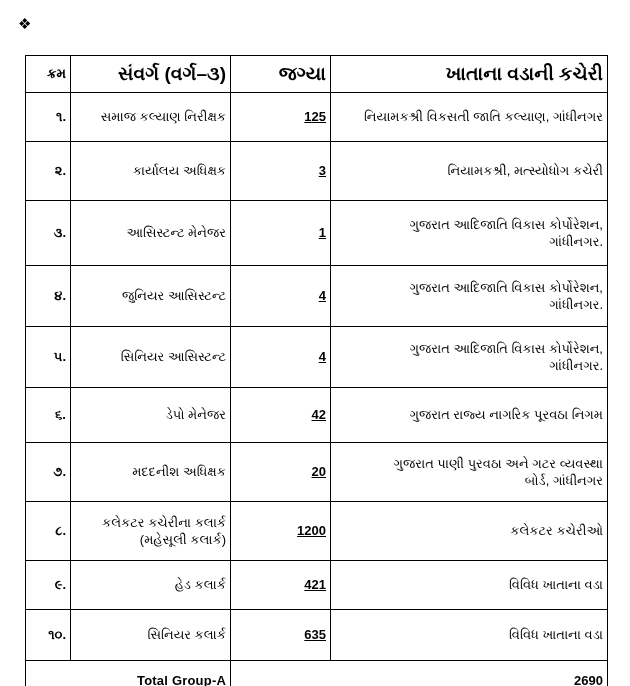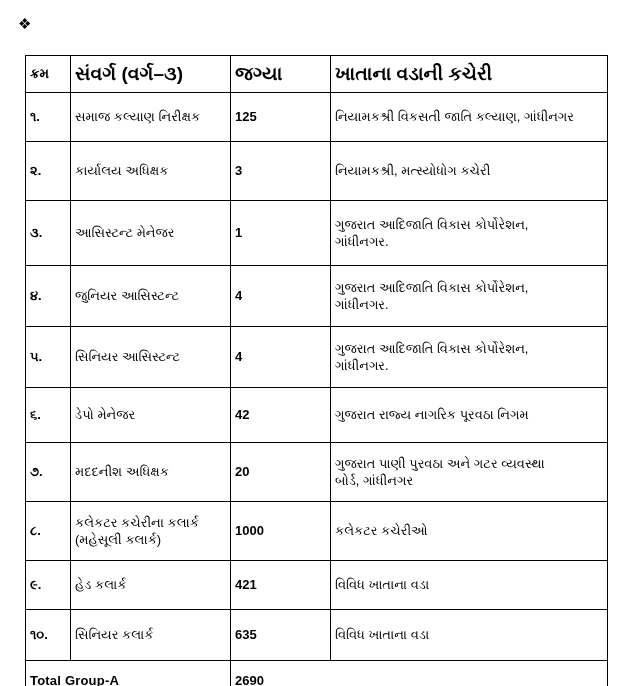--- a/index.html
+++ b/index.html
@@ -57,7 +57,7 @@
 
   table.vac th, table.vac td {
     border: 1px solid #000;
-    text-align: left;
+    text-align: right;
     vertical-align: middle;
     padding: 2px 4px;
     font-size: 13px;

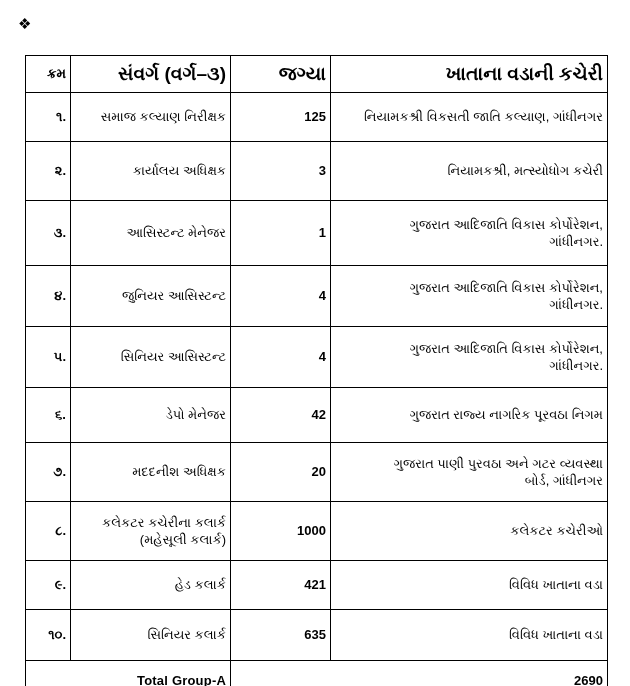--- a/index.html
+++ b/index.html
@@ -81,6 +81,7 @@
   td.posts {
     font-weight: bold;
     font-size: 14.5px;
+    text-decoration: underline;
   }
   td.office {
     font-size: 13px;

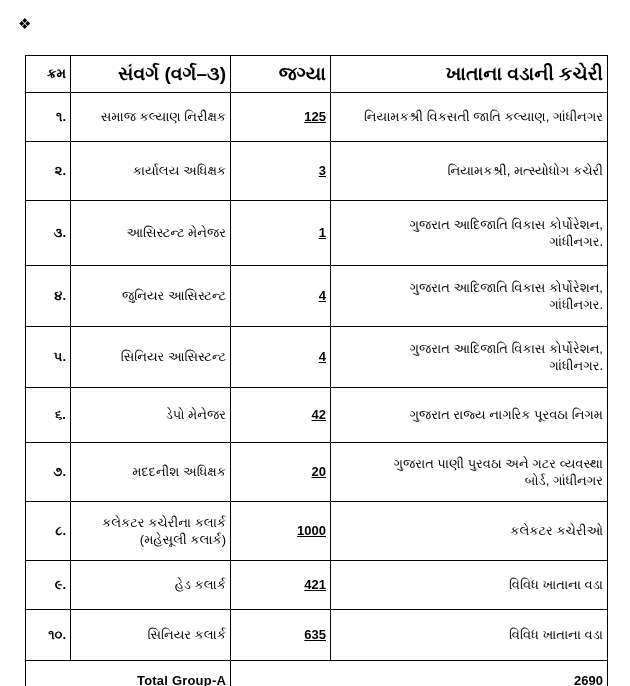--- a/index.html
+++ b/index.html
@@ -222,7 +222,7 @@
           <span class="ln">કલેકટર કચેરીના કલાર્ક</span>
           <span class="ln">(મહેસૂલી કલાર્ક)</span>
         </td>
-        <td class="posts">1000</td>
+        <td class="posts">1200</td>
         <td class="office">
           <span class="ln">કલેકટર કચેરીઓ</span>
         </td>

